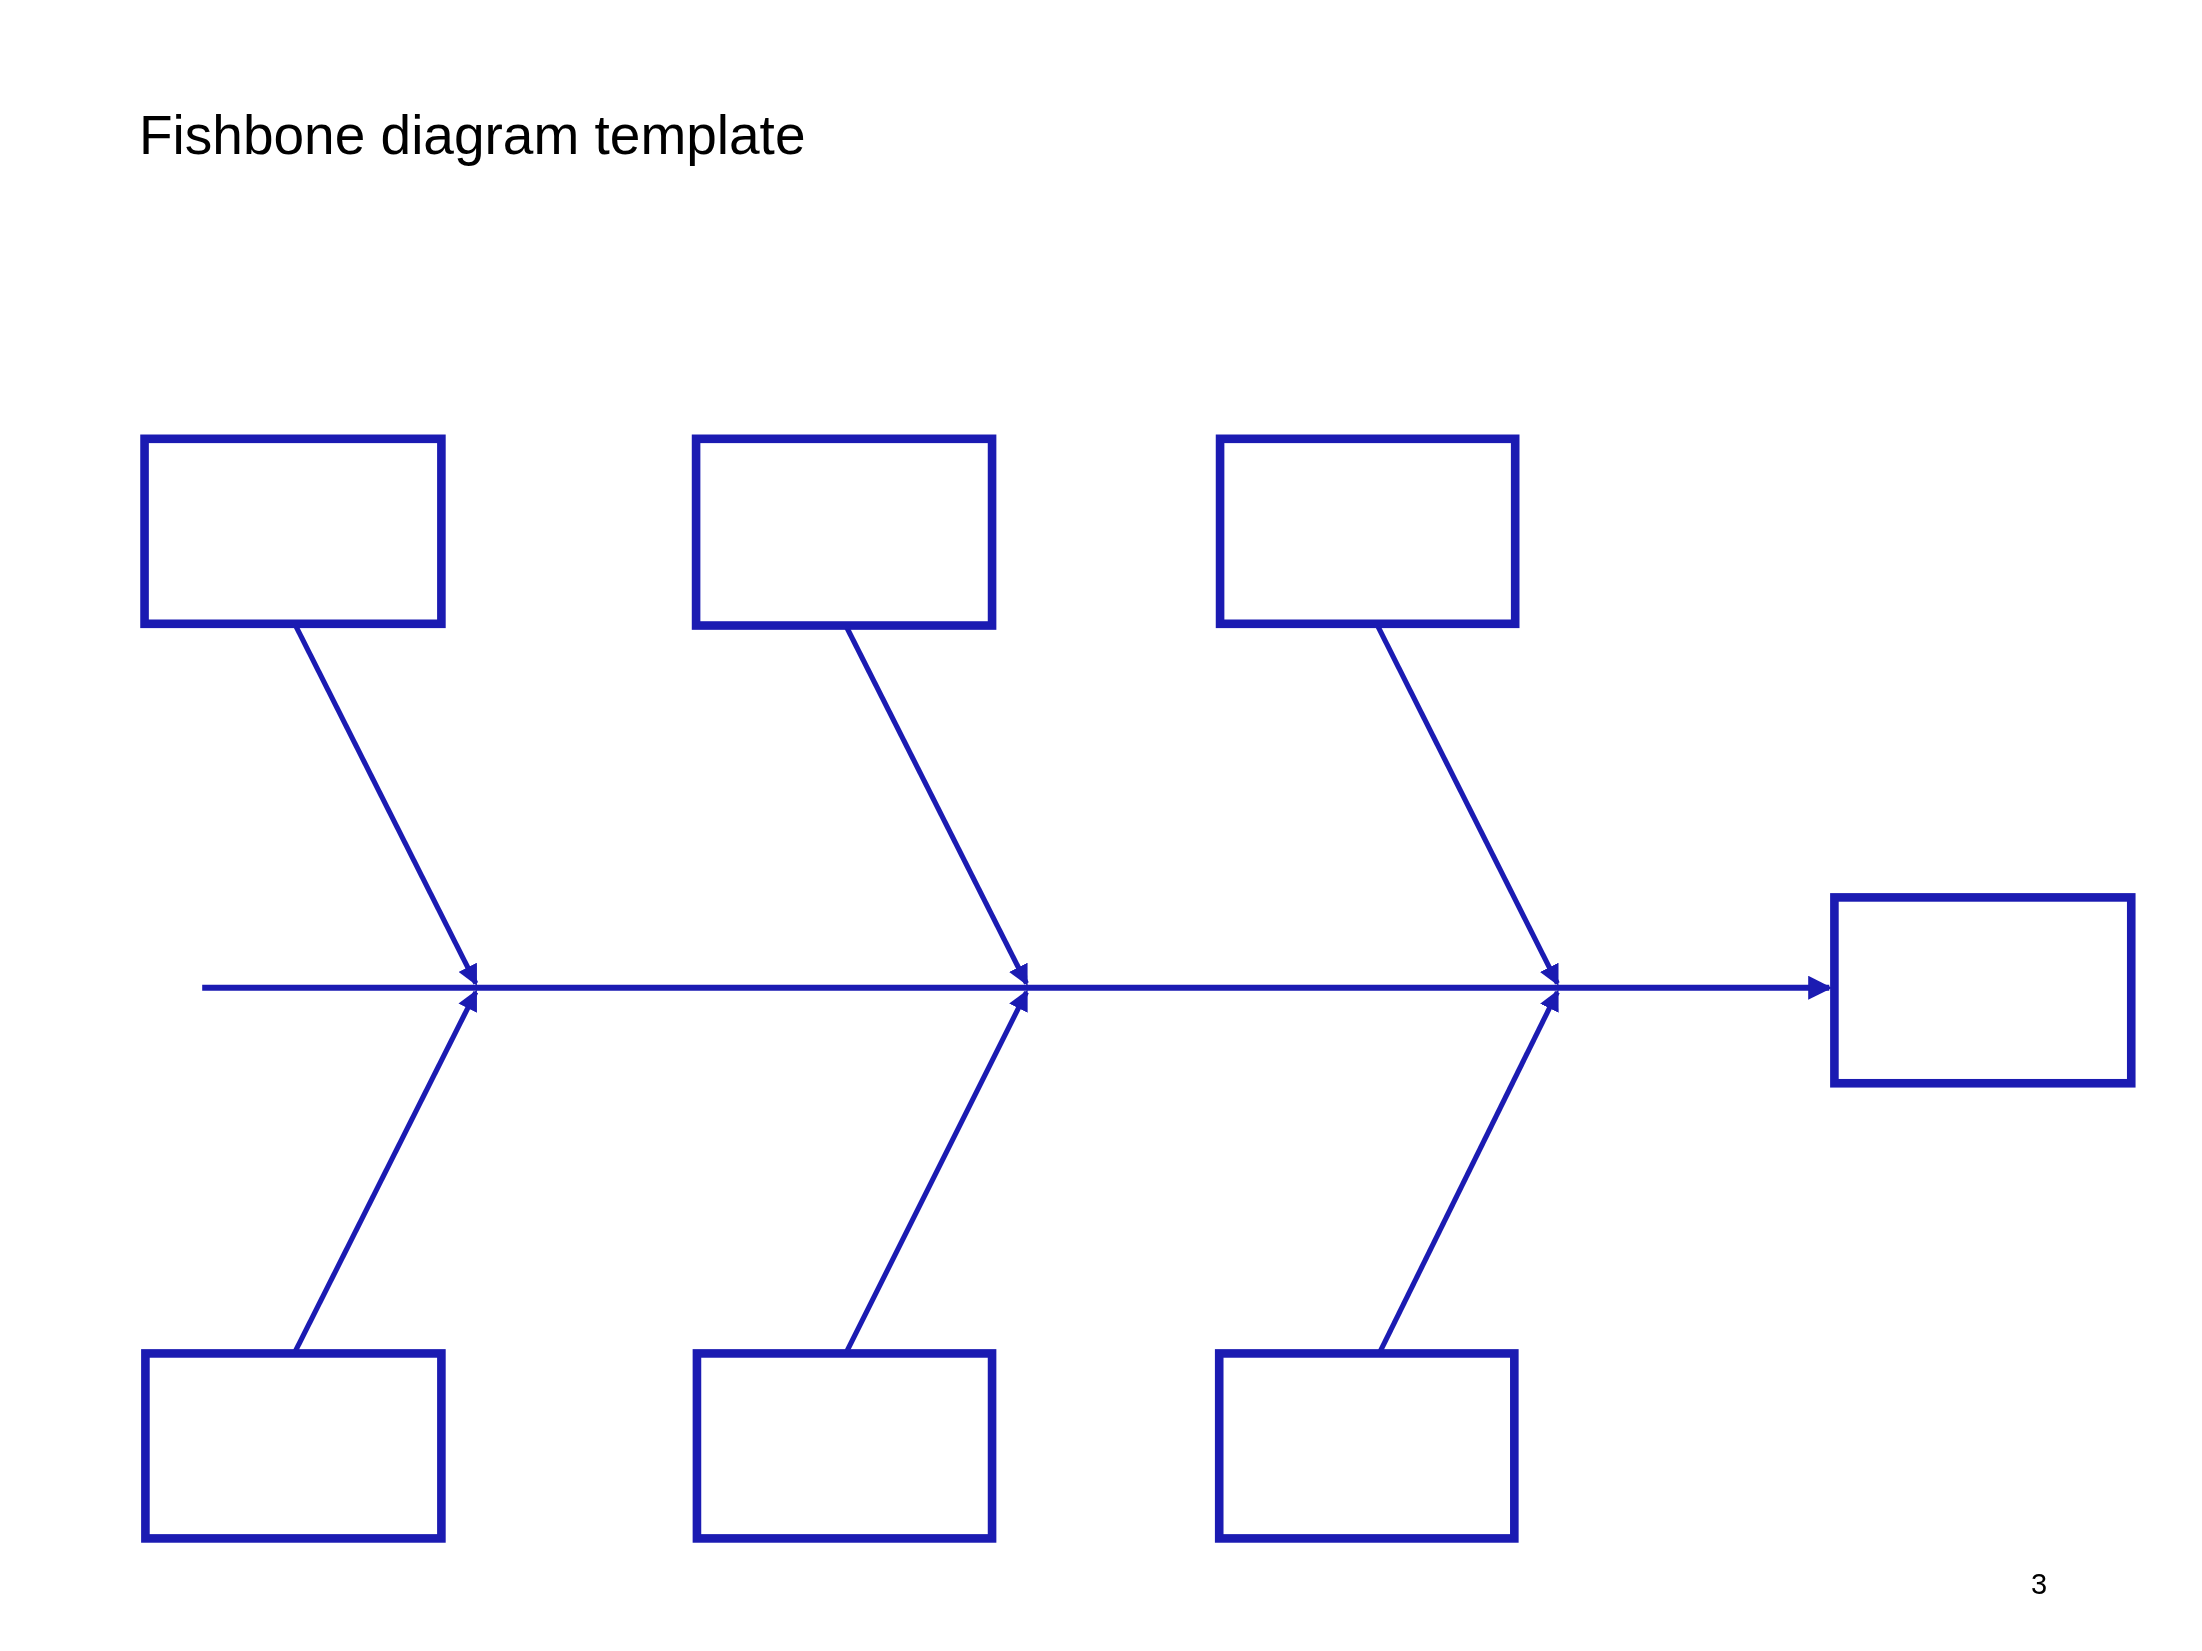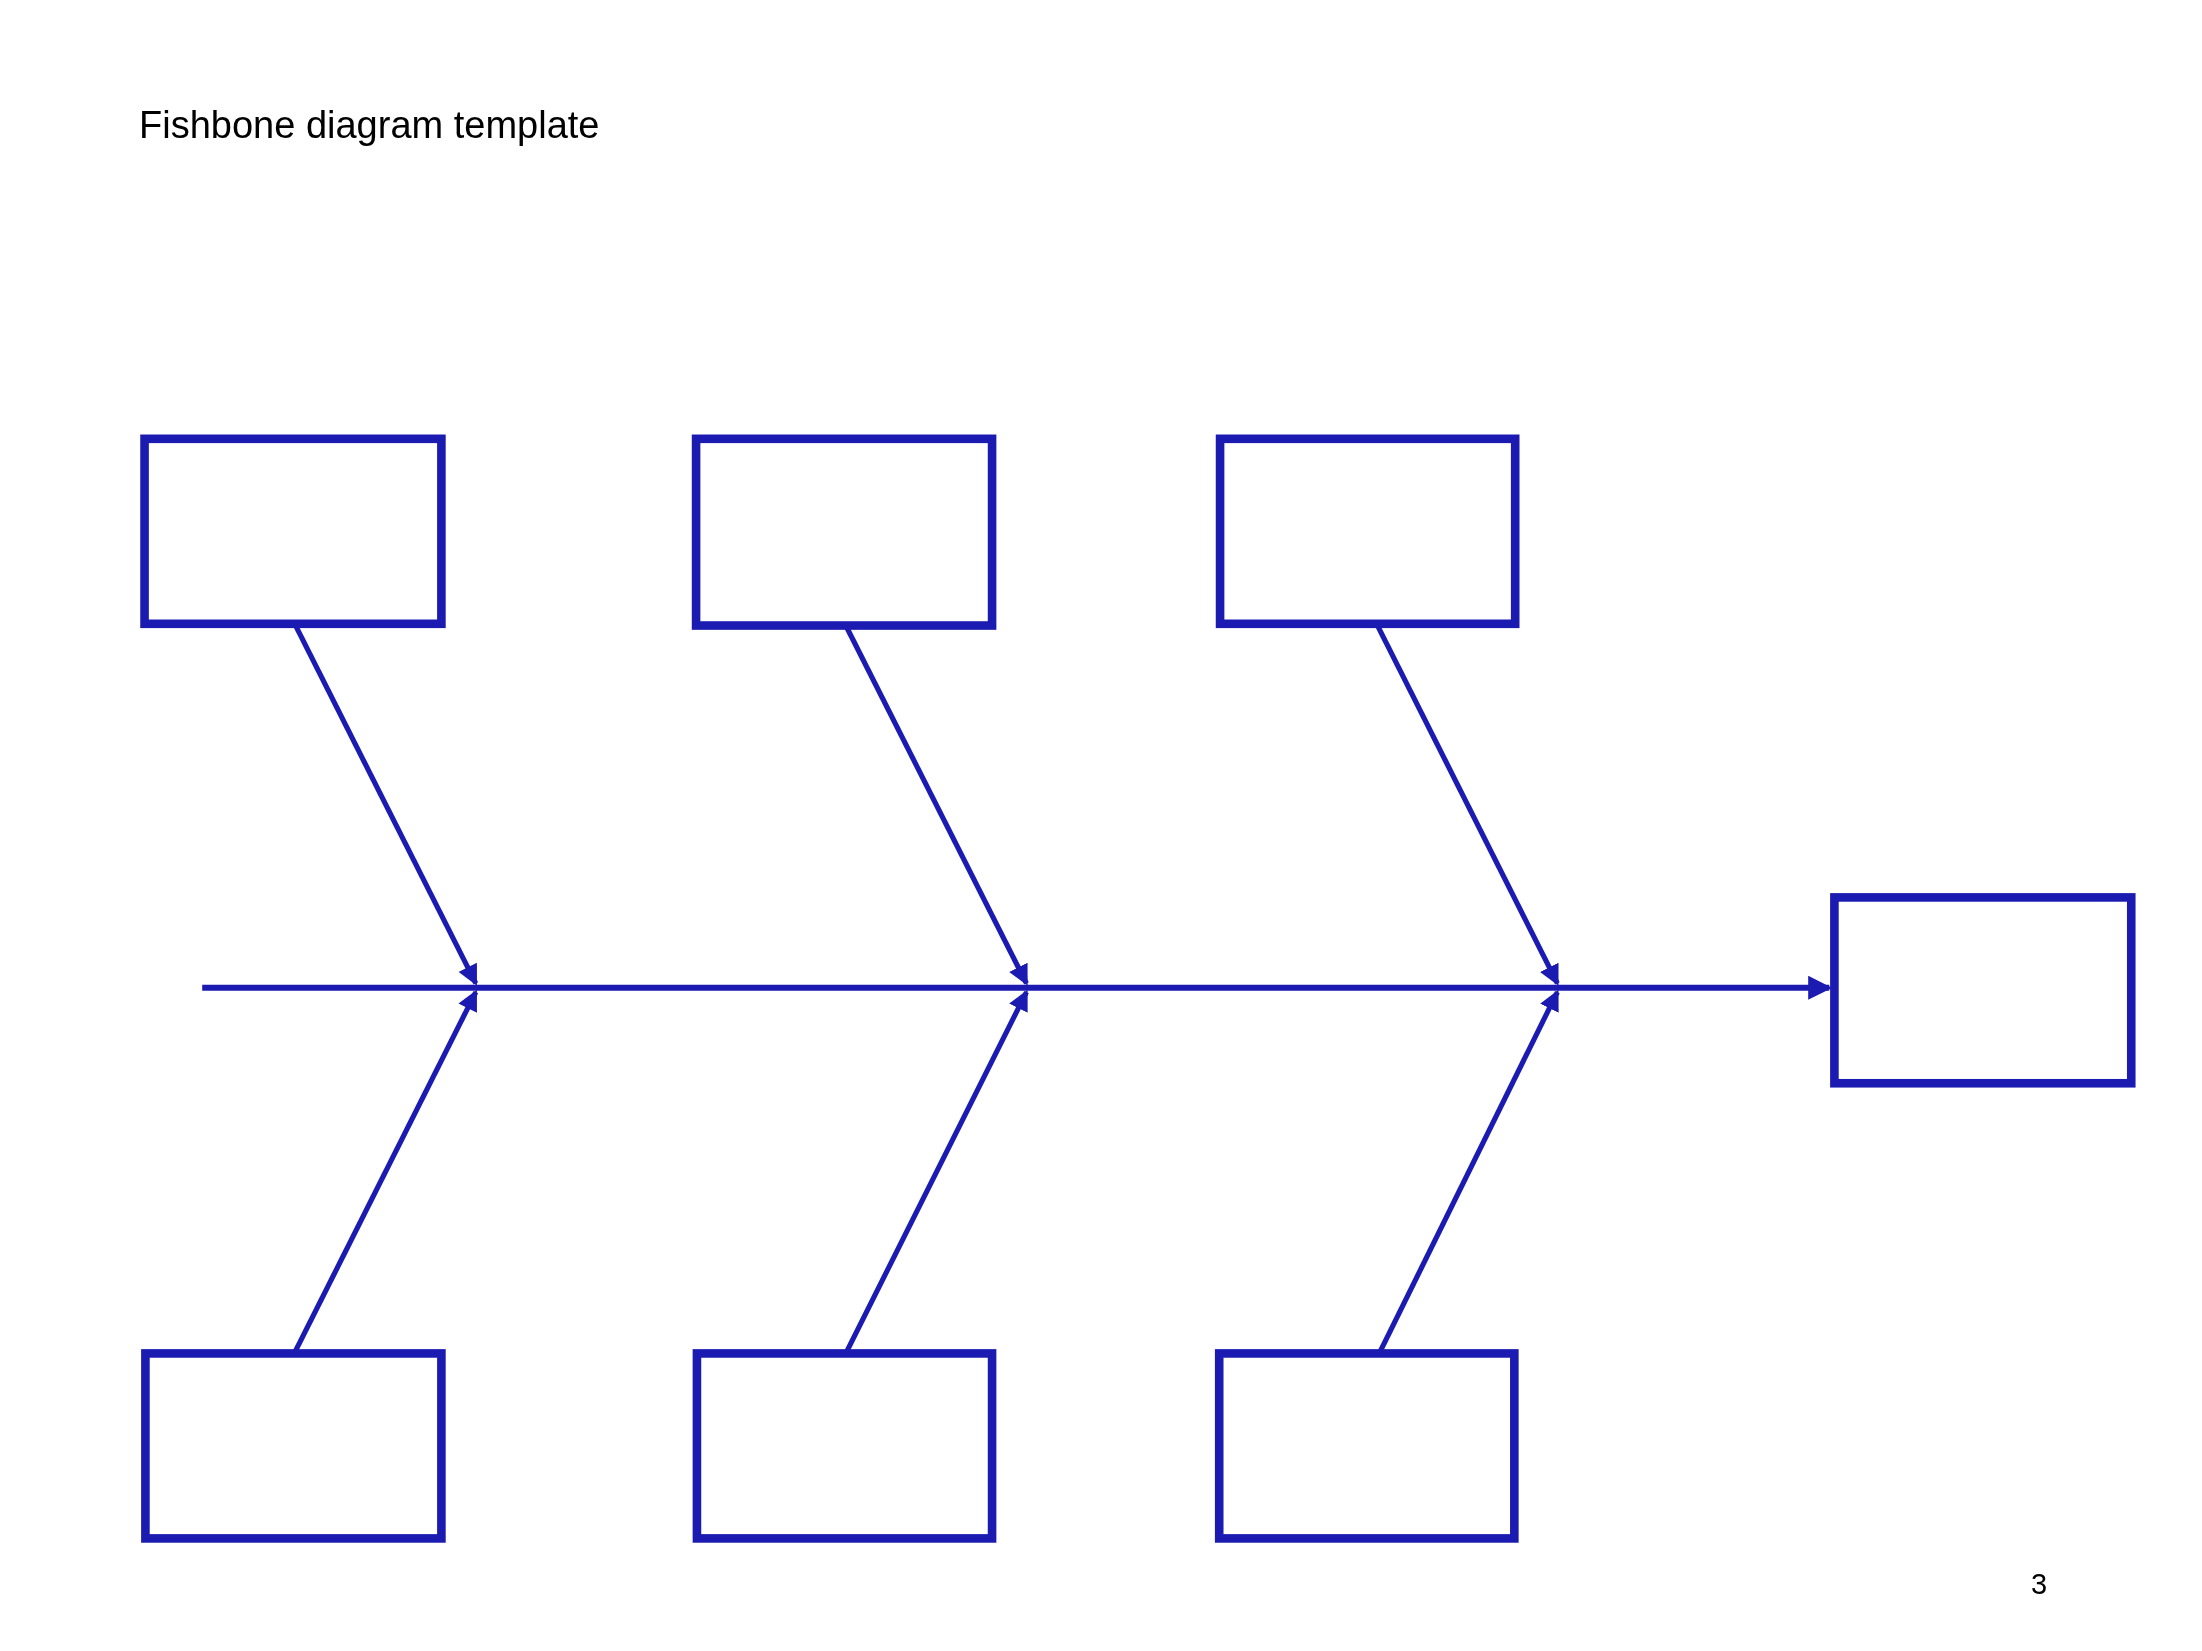--- a/index.html
+++ b/index.html
@@ -16,7 +16,7 @@
     position: absolute;
     left: 139px;
     top: 104px;
-    font-size: 38px;
+    font-size: 55px;
     line-height: 1.15;
     color: #000000;
     white-space: nowrap;

